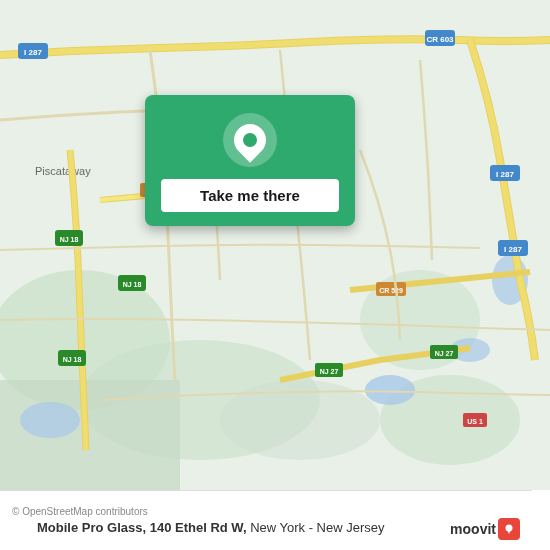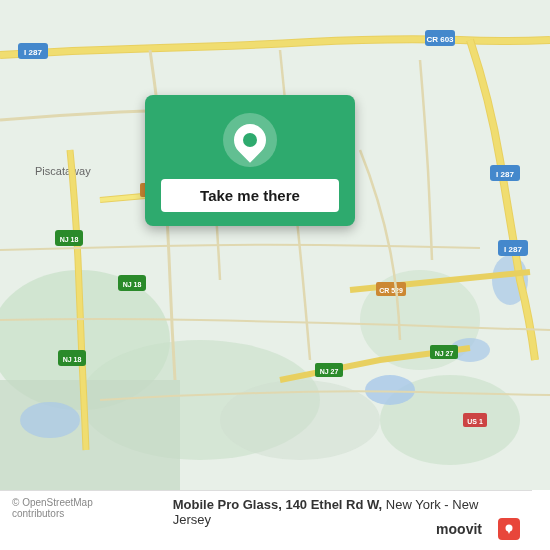--- a/index.html
+++ b/index.html
@@ -93,6 +93,7 @@
       height: 60px;
       background: white;
       display: flex;
+      flex-direction: column;
       justify-content: center;
       padding: 6px 12px;
       border-top: 1px solid #ddd;

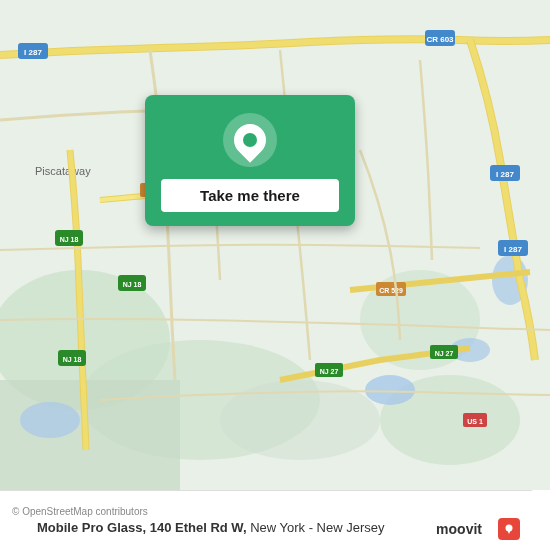--- a/index.html
+++ b/index.html
@@ -119,7 +119,7 @@
       bottom: 10px;
       display: flex;
       align-items: center;
-      gap: 16px;
+      gap: 2px;
     }
 
     #moovit-text {

